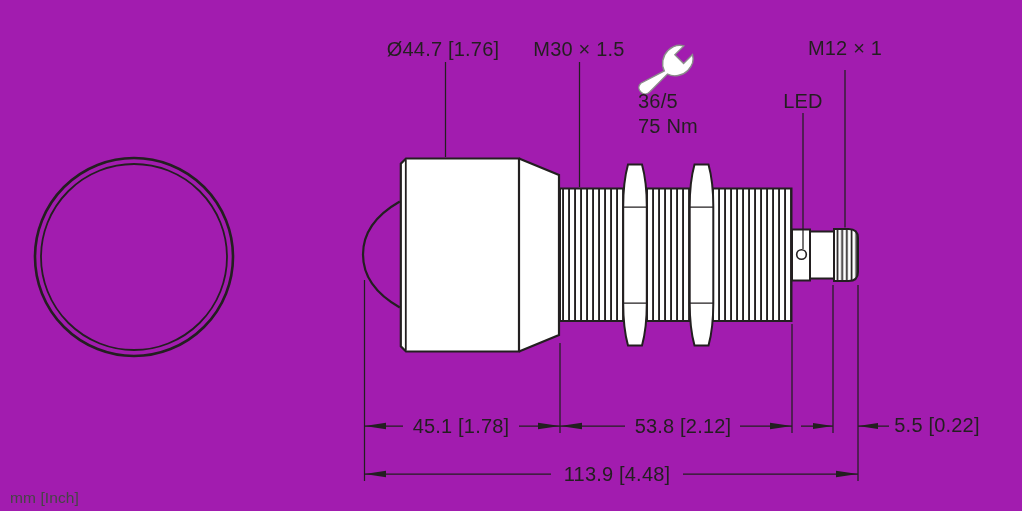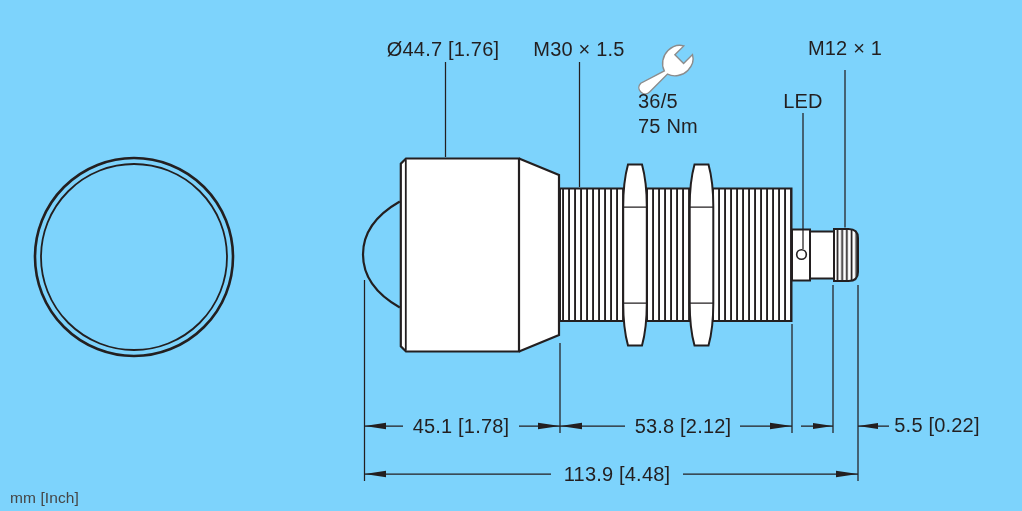--- a/index.html
+++ b/index.html
@@ -11,7 +11,7 @@
     position: relative;
     width: 1022px;
     height: 511px;
-    background: #7dd3fc;
+    background: #a21caf;
     overflow: hidden;
   }
   svg text {

